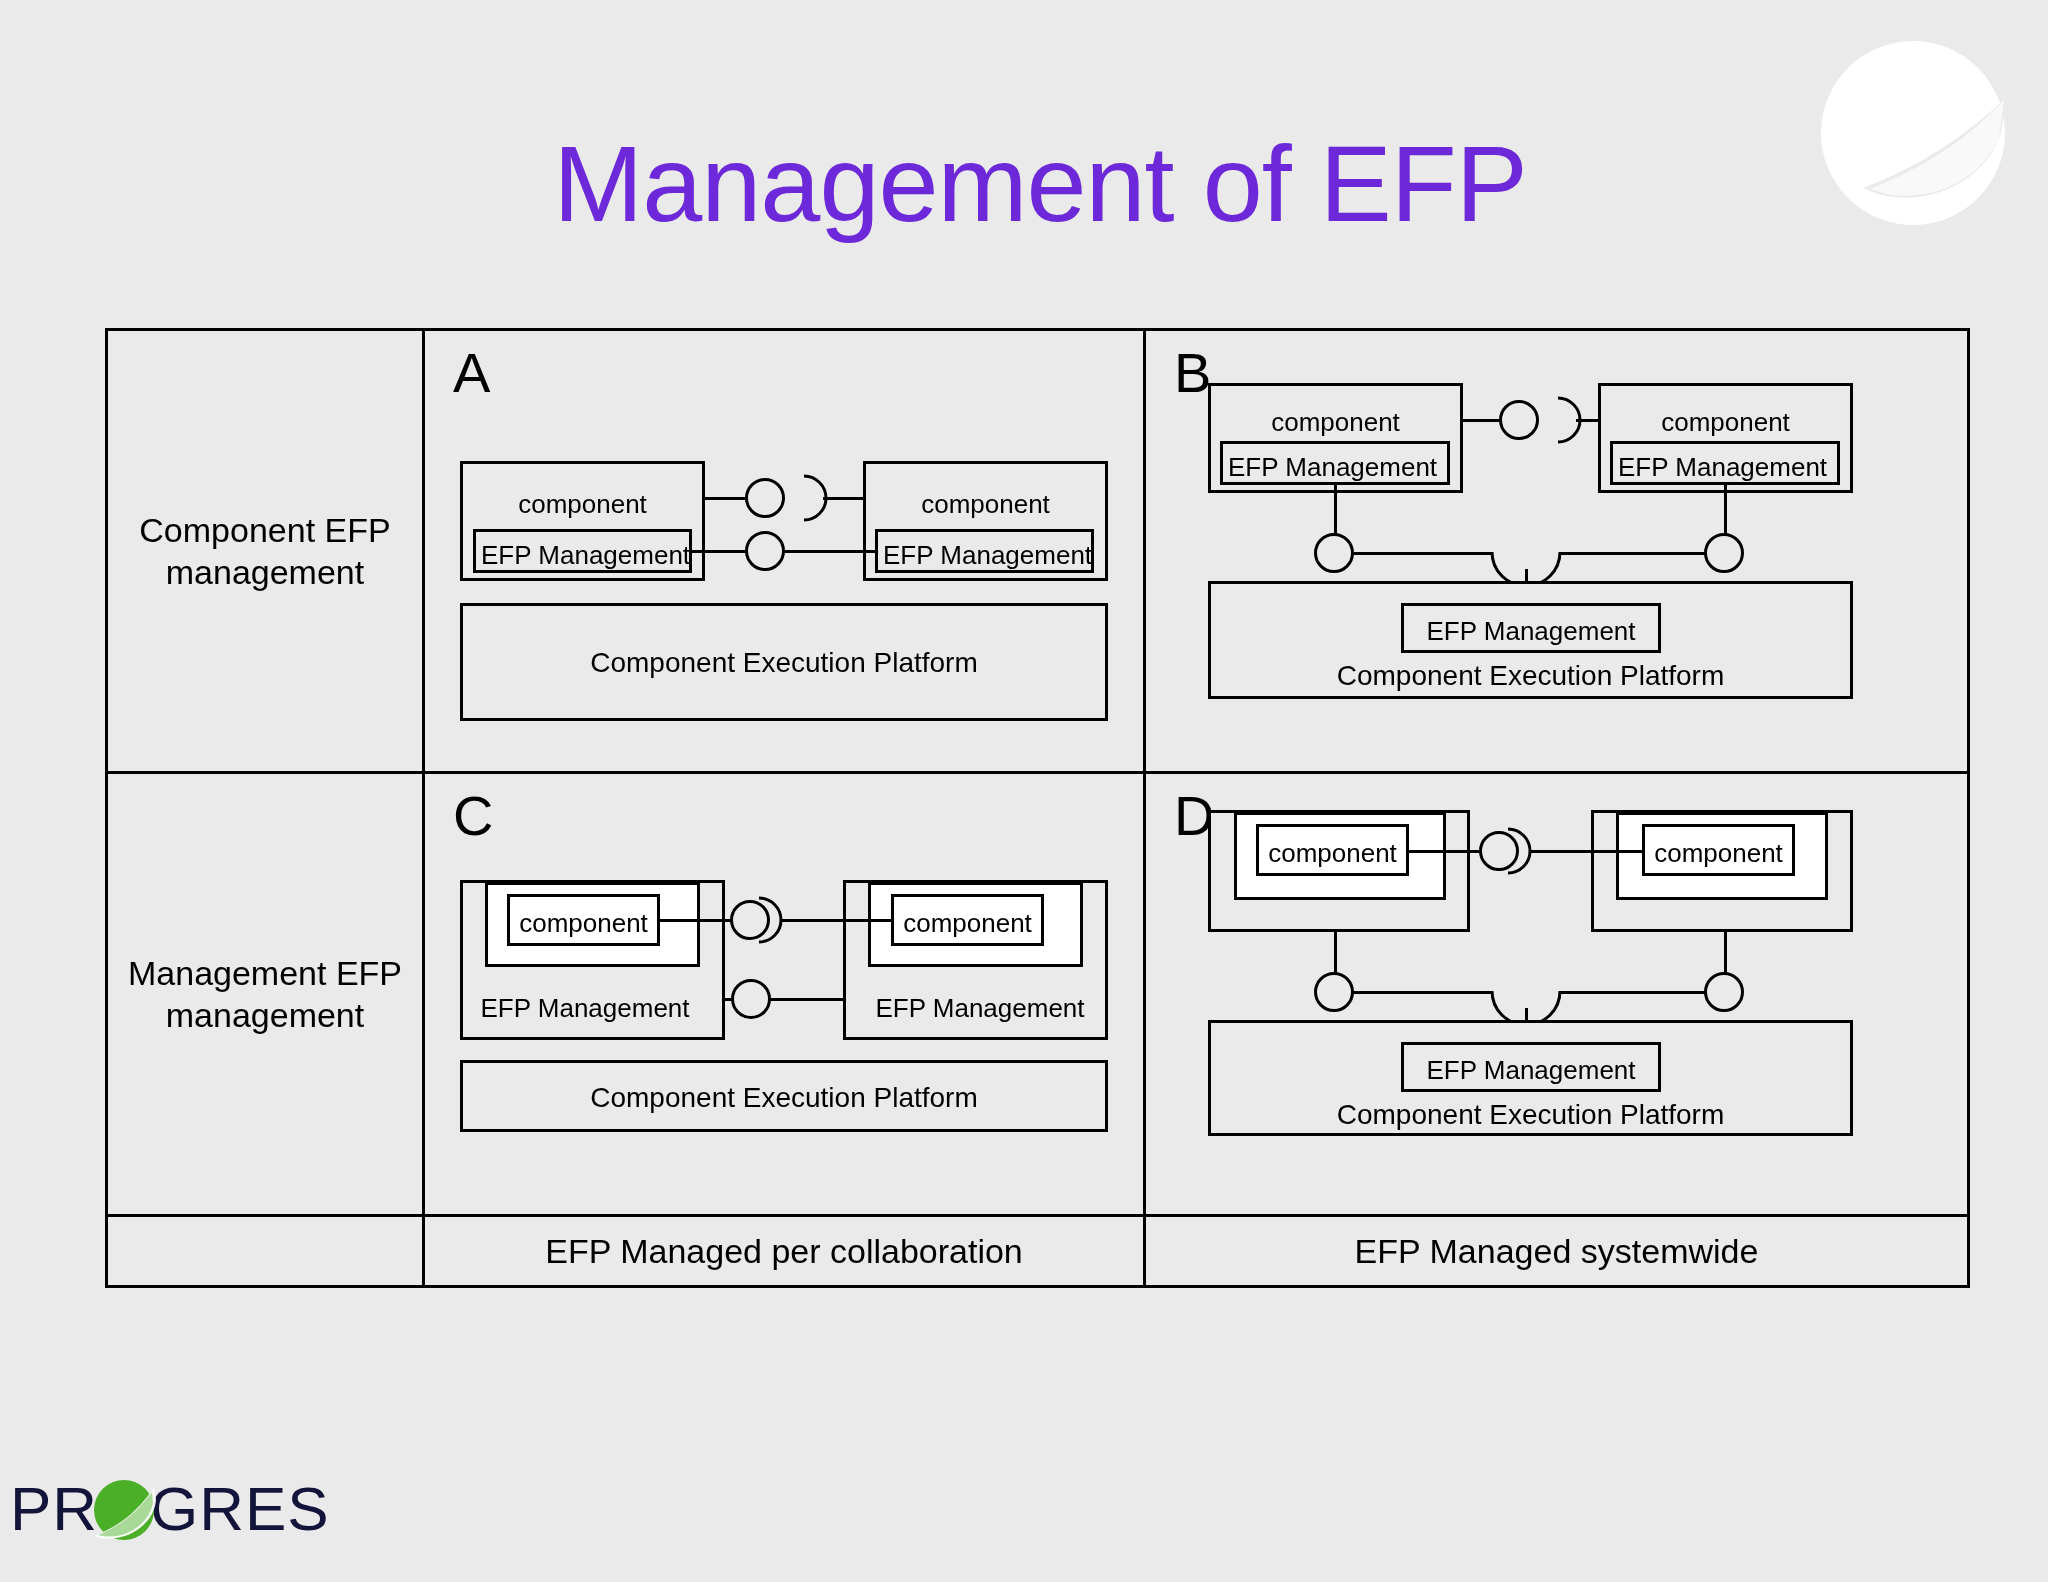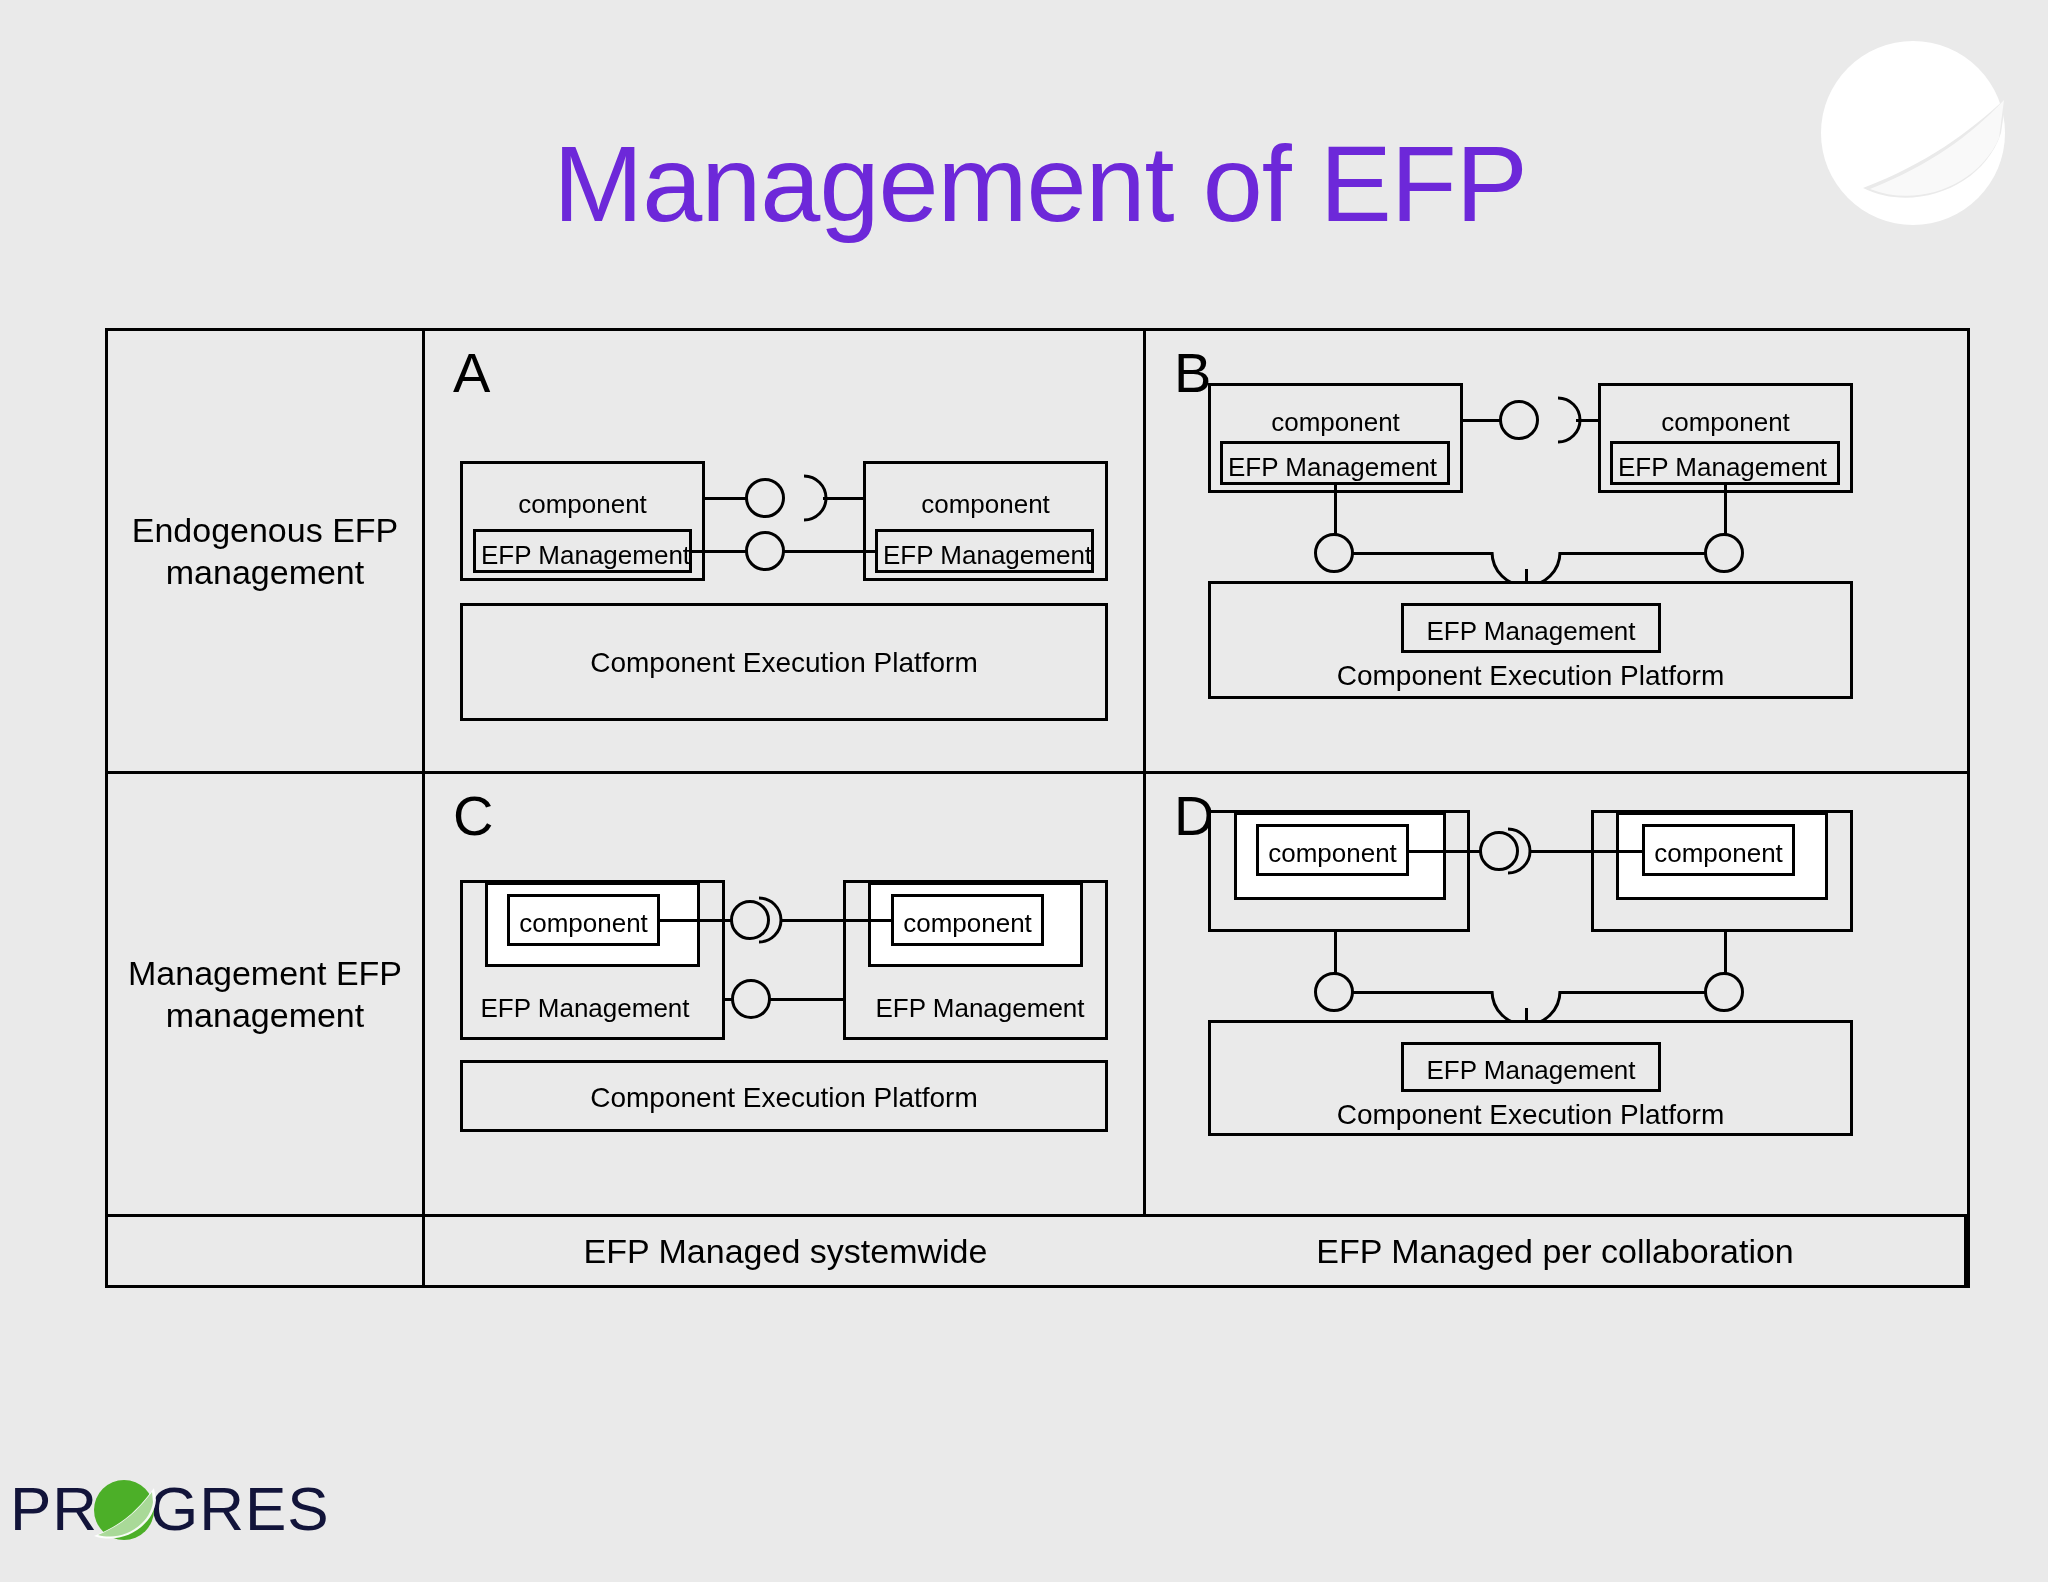--- a/index.html
+++ b/index.html
@@ -164,7 +164,7 @@
 
     <div class="cell bd-r bd-b row-label">
       <div>
-        <div>Endogenous EFP</div>
+        <div>Component EFP</div>
         <div>management</div>
       </div>
     </div>

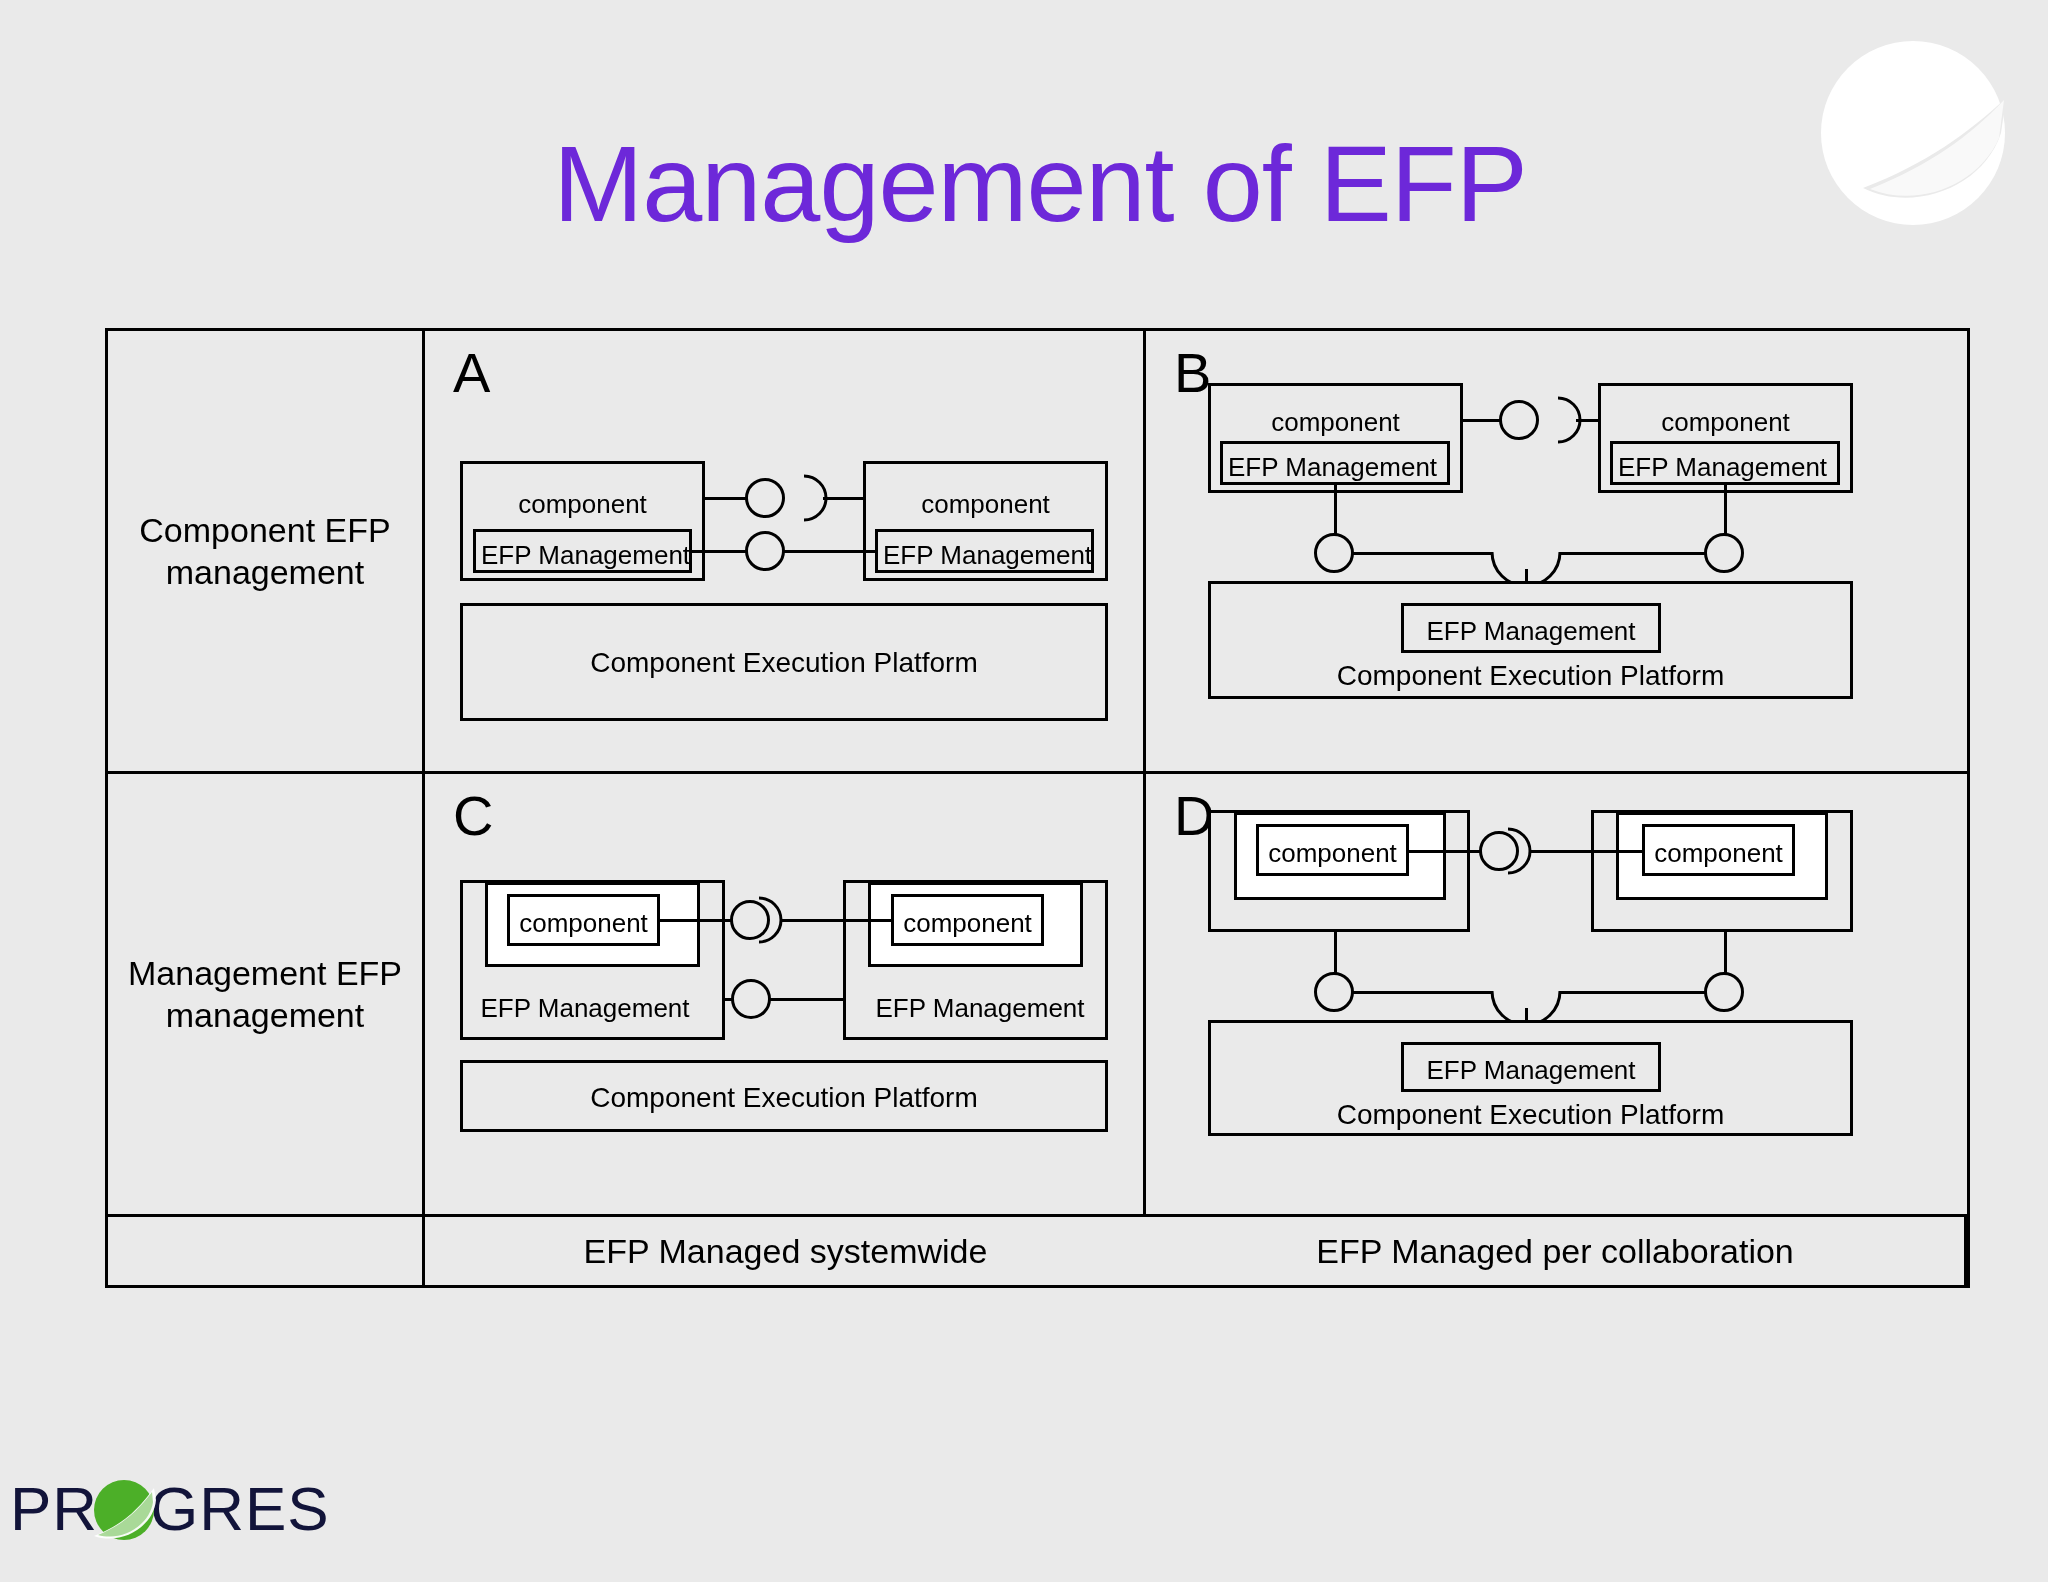--- a/index.html
+++ b/index.html
@@ -330,8 +330,8 @@
     </div>
 
     <div class="cell bd-r"></div>
+    <div class="cell bd-r col-footer">EFP Managed per collaboration</div>
     <div class="cell col-footer">EFP Managed systemwide</div>
-    <div class="cell bd-r col-footer">EFP Managed per collaboration</div>
 
   </div>
 

